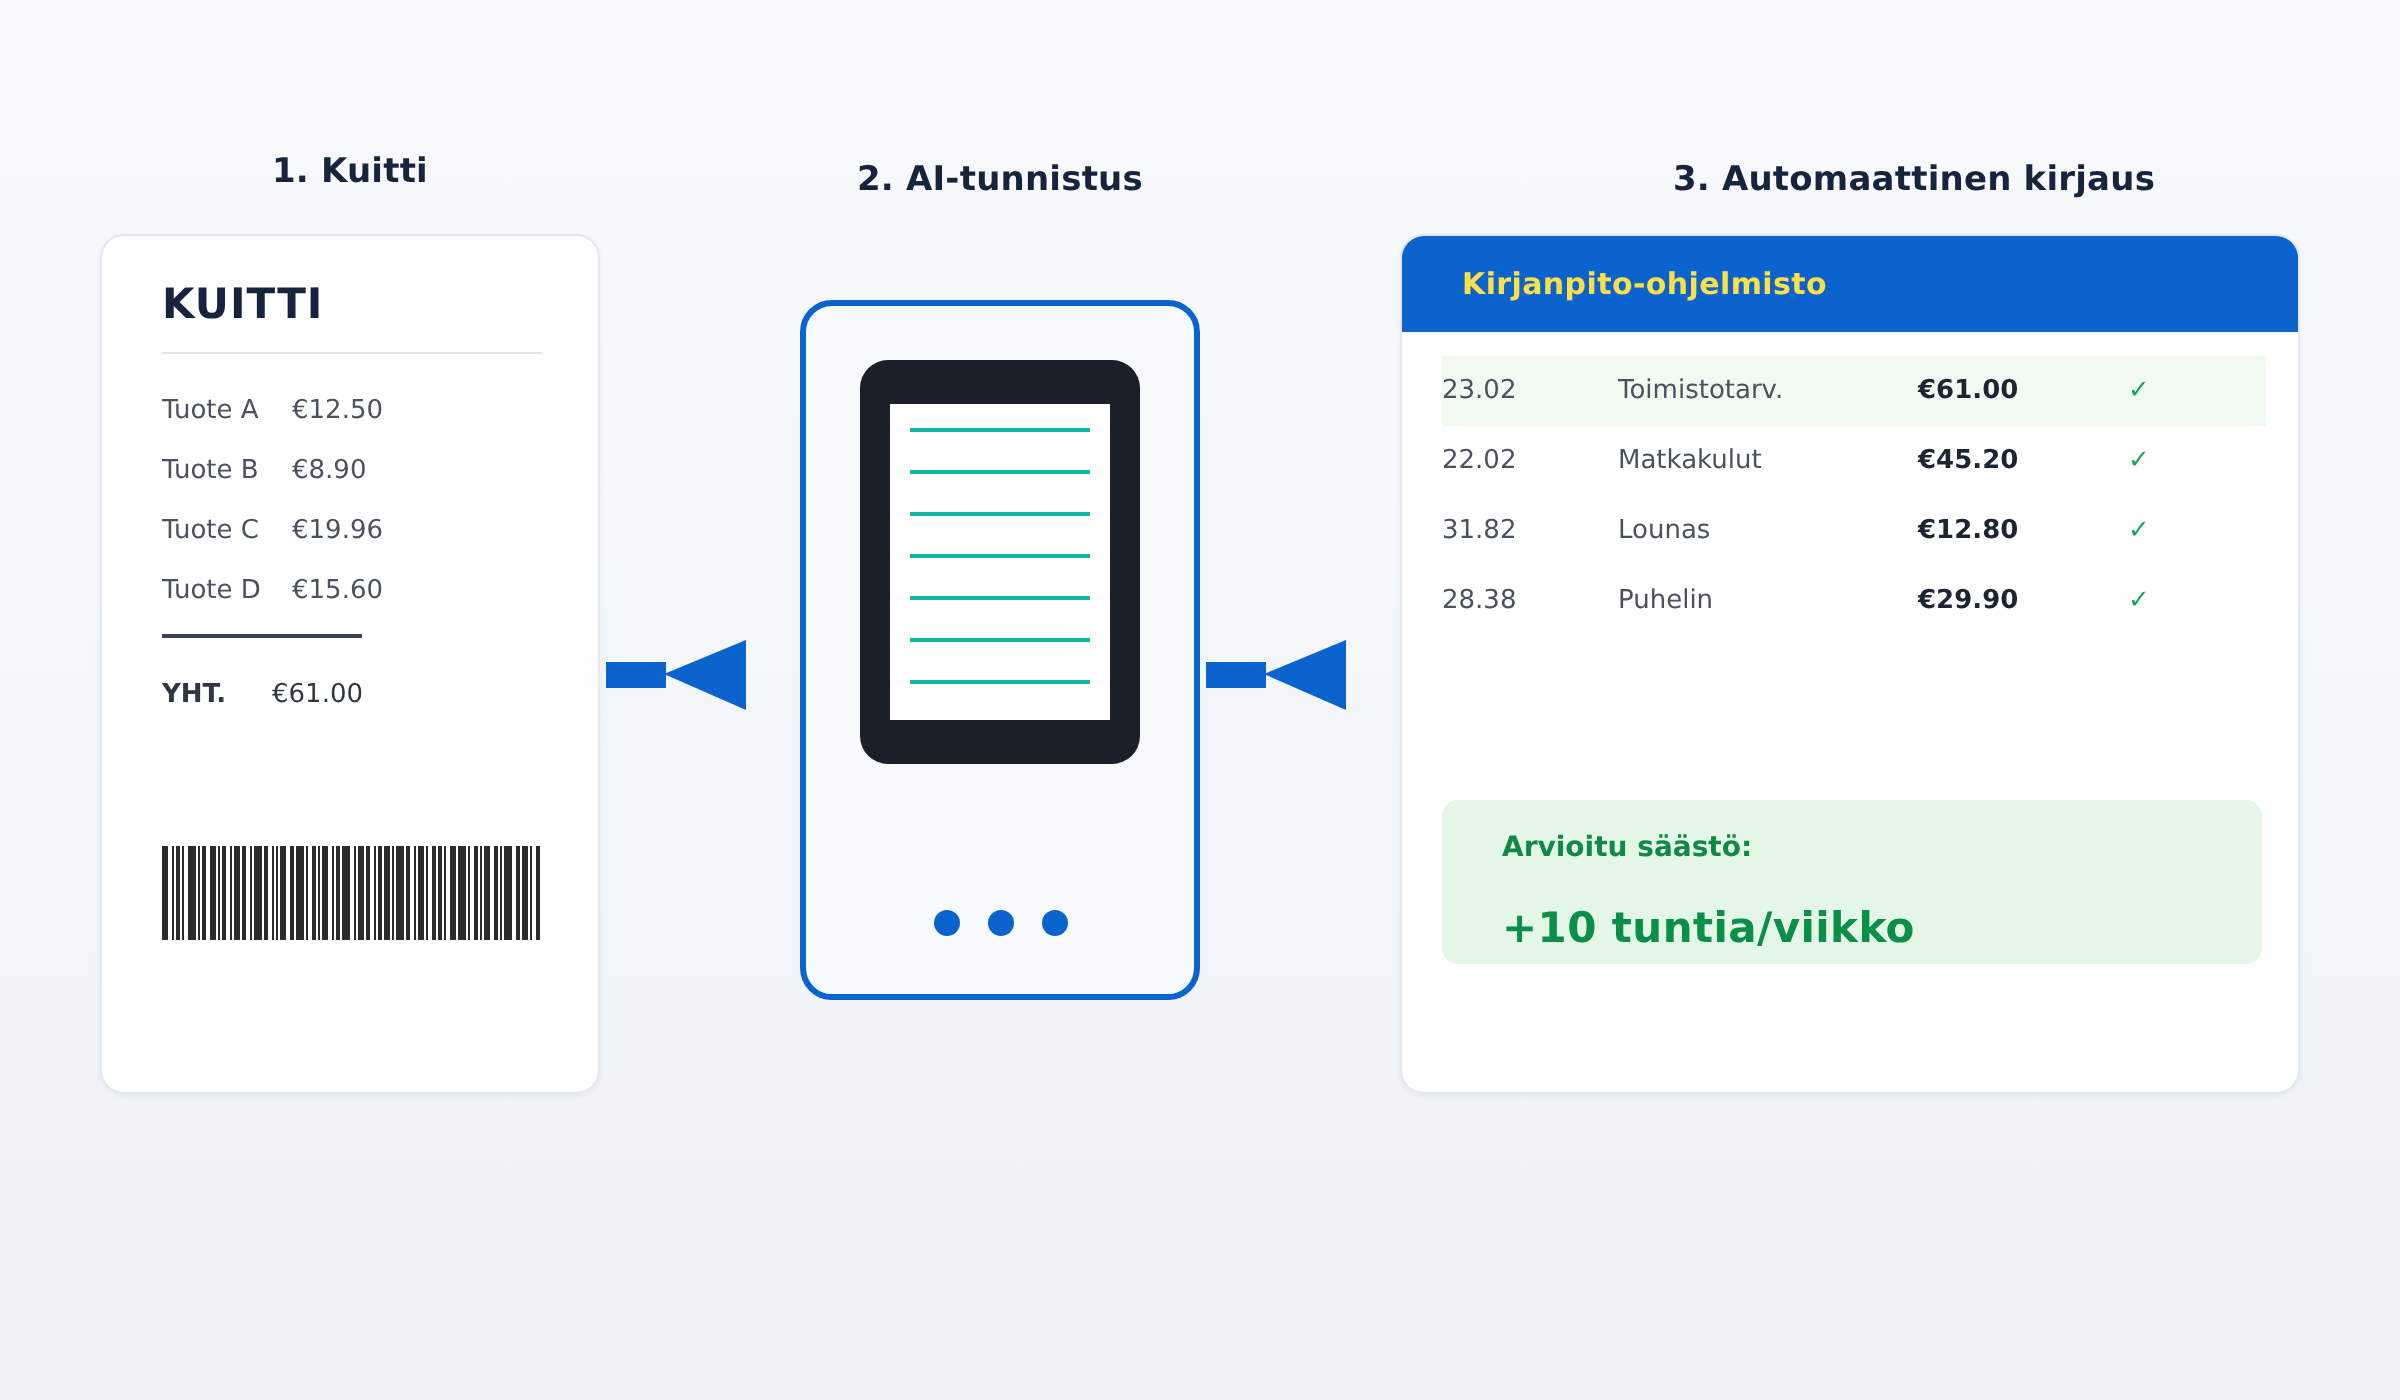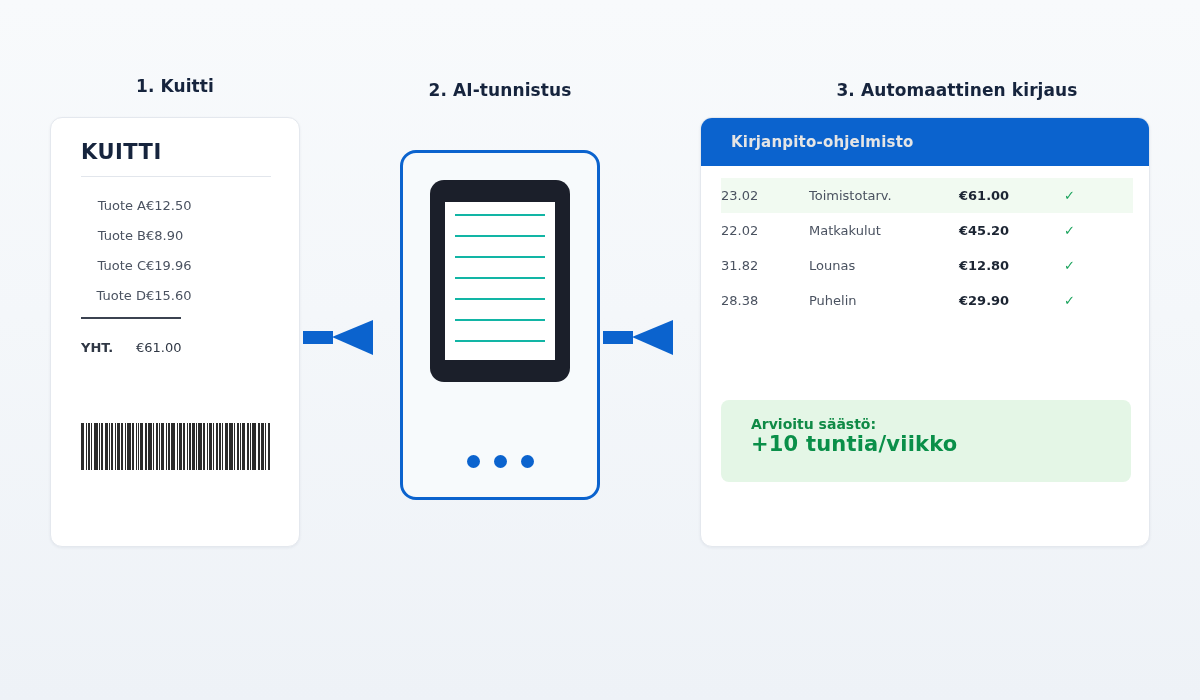--- a/index.html
+++ b/index.html
@@ -241,7 +241,7 @@
     padding-left: 30px;
   }
   .soft-header span {
-    color: #e5e5e5;
+    color: #fde047;
     font-size: 15px;
     font-weight: bold;
     letter-spacing: .2px;

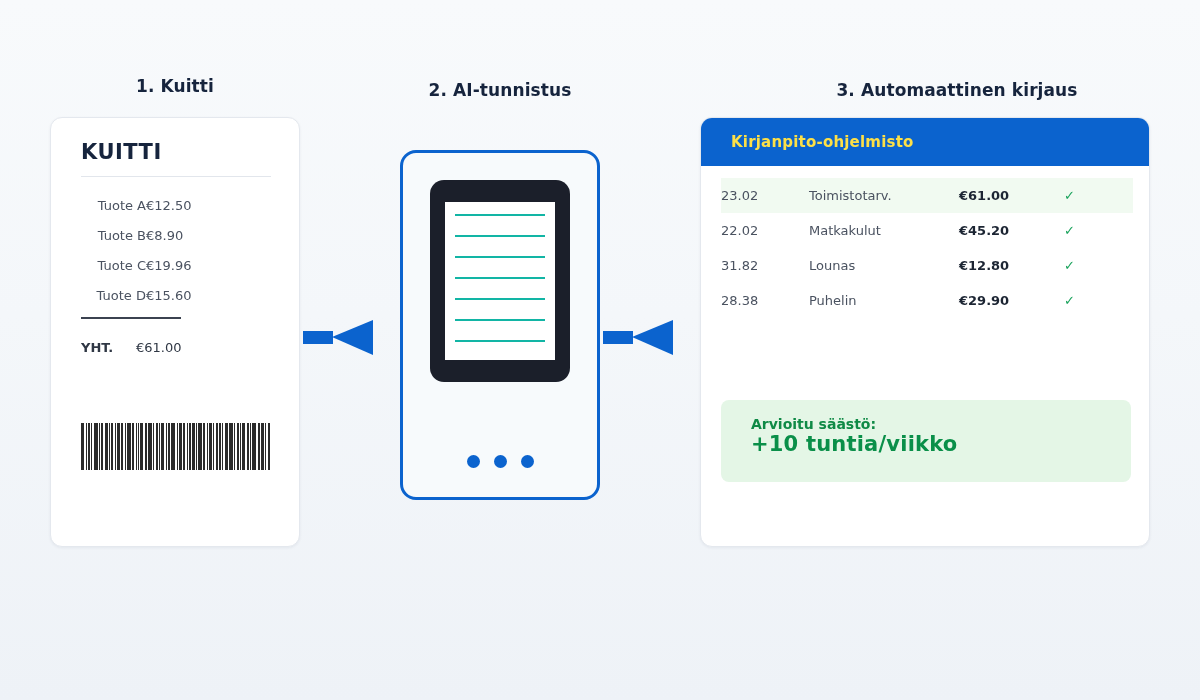--- a/index.html
+++ b/index.html
@@ -78,7 +78,7 @@
     line-height: 30px;
     height: 30px;
   }
-  .receipt-row .lbl { width: 65px; text-align: right; }
+  .receipt-row .lbl { width: 65px; }
   .receipt-row .val { }
 
   .receipt-total-rule {

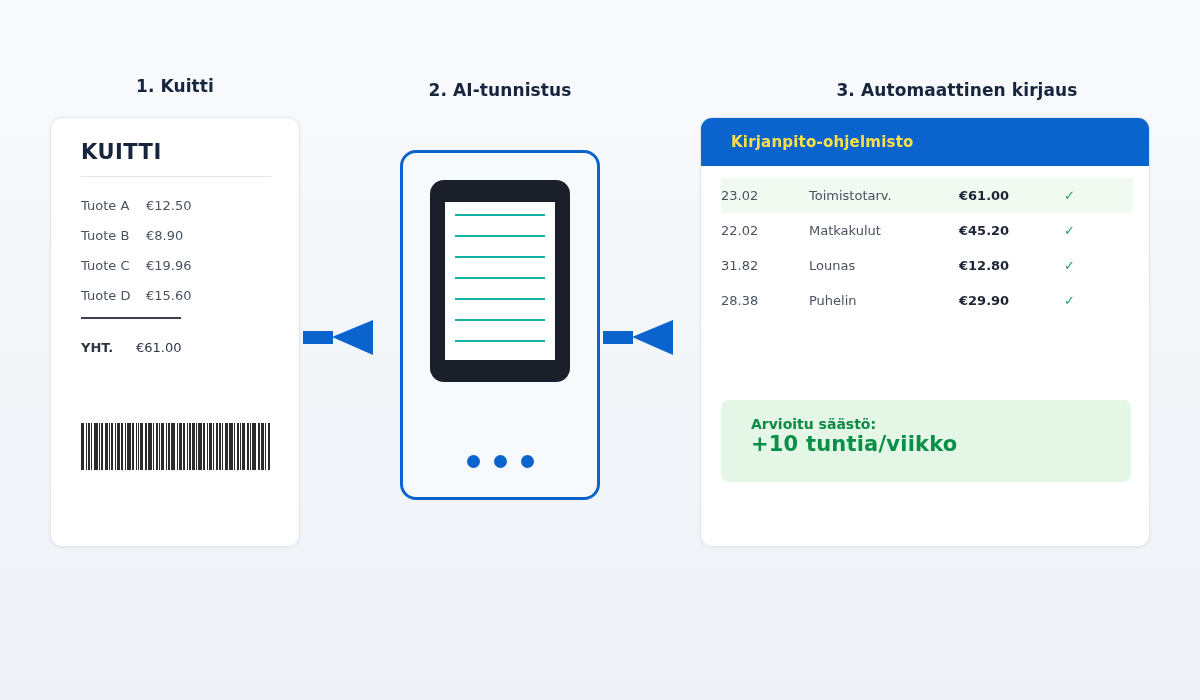--- a/index.html
+++ b/index.html
@@ -292,7 +292,7 @@
     font-size: 14px;
     font-weight: bold;
     color: #0f8a46;
-    margin-bottom: 0;
+    margin-bottom: 20px;
   }
   .save-value {
     font-size: 21px;

